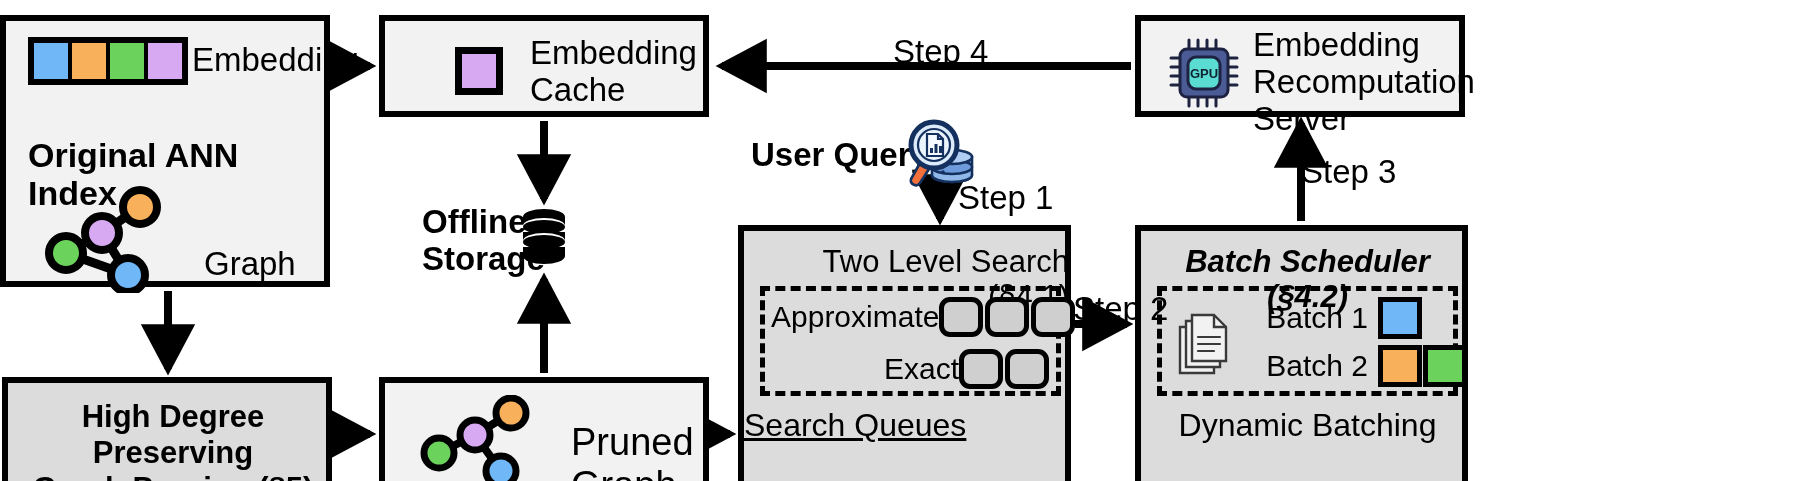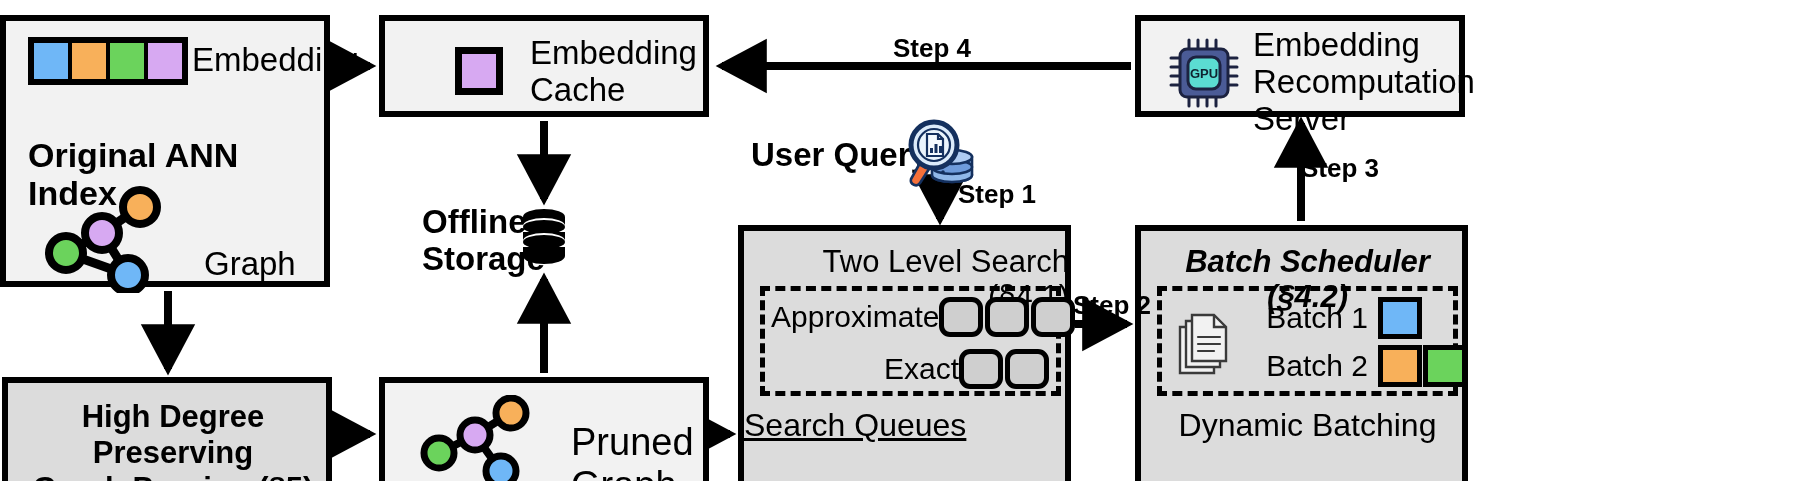--- a/index.html
+++ b/index.html
@@ -108,7 +108,7 @@
   #bs-footer { left:8px; top:177px; width:317px; text-align:center; font-size:32px; }
 
   
-  .step { position:absolute; font-size:26px; font-weight:bold; }
+  .step { position:absolute; font-size:33px; font-weight:normal; }
   #step1 { left:958px; top:166px; }
   #step2 { left:1073px; top:277px; }
   #step3 { left:1301px; top:140px; }

